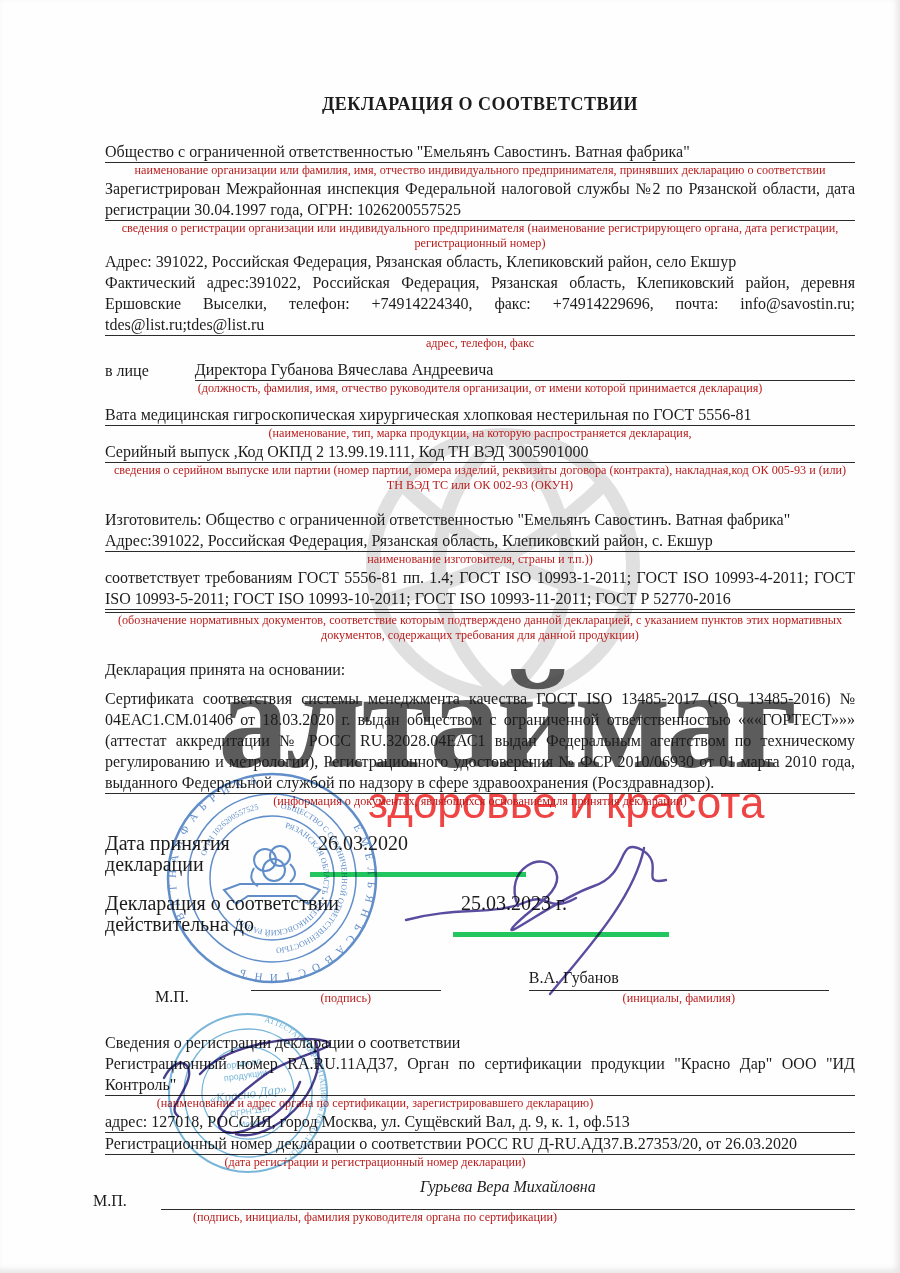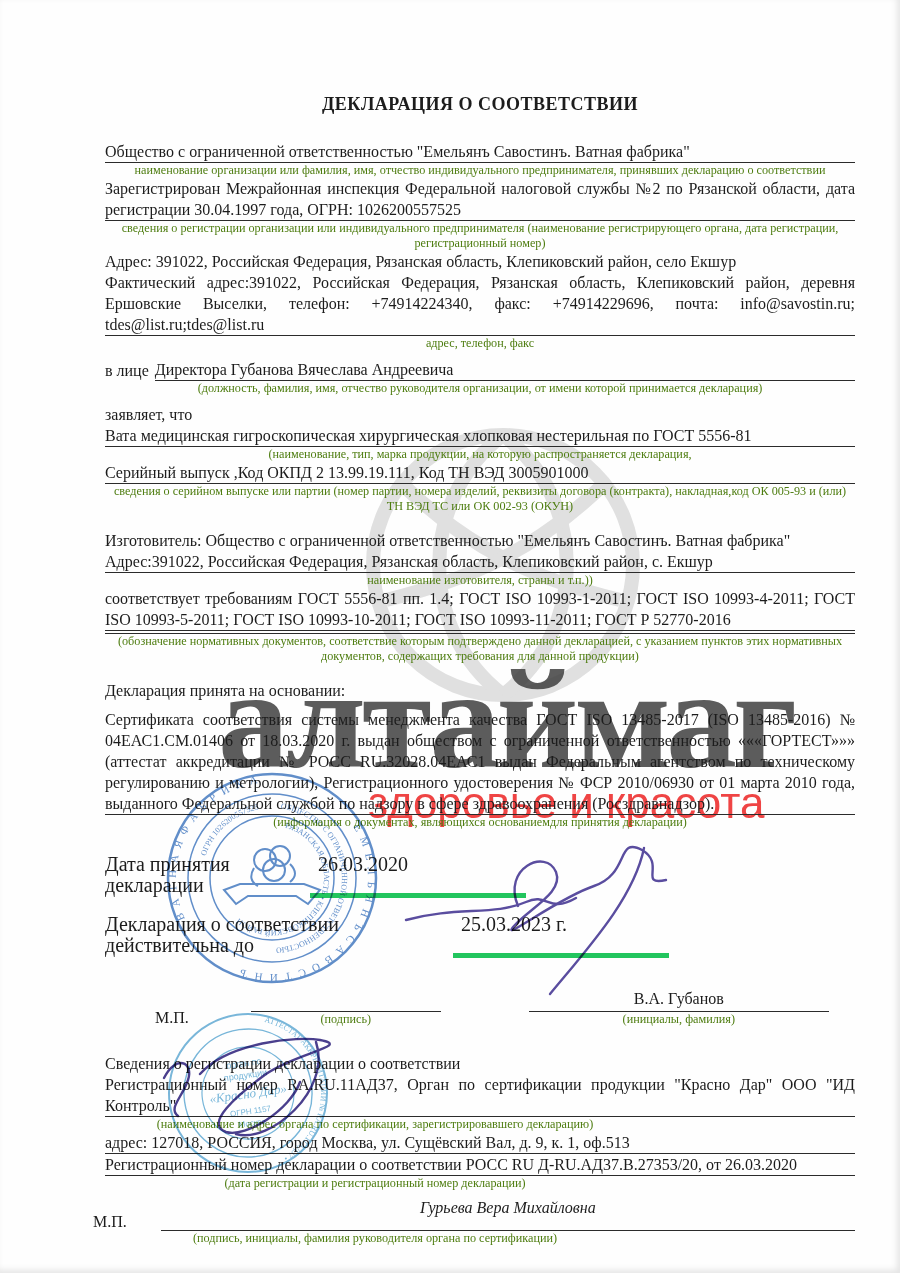--- a/index.html
+++ b/index.html
@@ -14,7 +14,7 @@
   .u{border-bottom:1px solid #2b2b2b;}
   .uu{border-bottom:4px double #2b2b2b;}
   .jst{text-align:justify;}
-  .cap{font-size:12.2px;line-height:15px;text-align:center;color:#4d7c0f;}
+  .cap{font-size:12.2px;line-height:15px;text-align:center;color:#b91c1c;}
   .cap.left{text-align:center;}
   .cap.shift{transform:translateX(-105px);}
   .gap8{height:8px;}.gap12{height:12px;}.gap16{height:16px;}.gap20{height:20px;}.gap26{height:26px;}

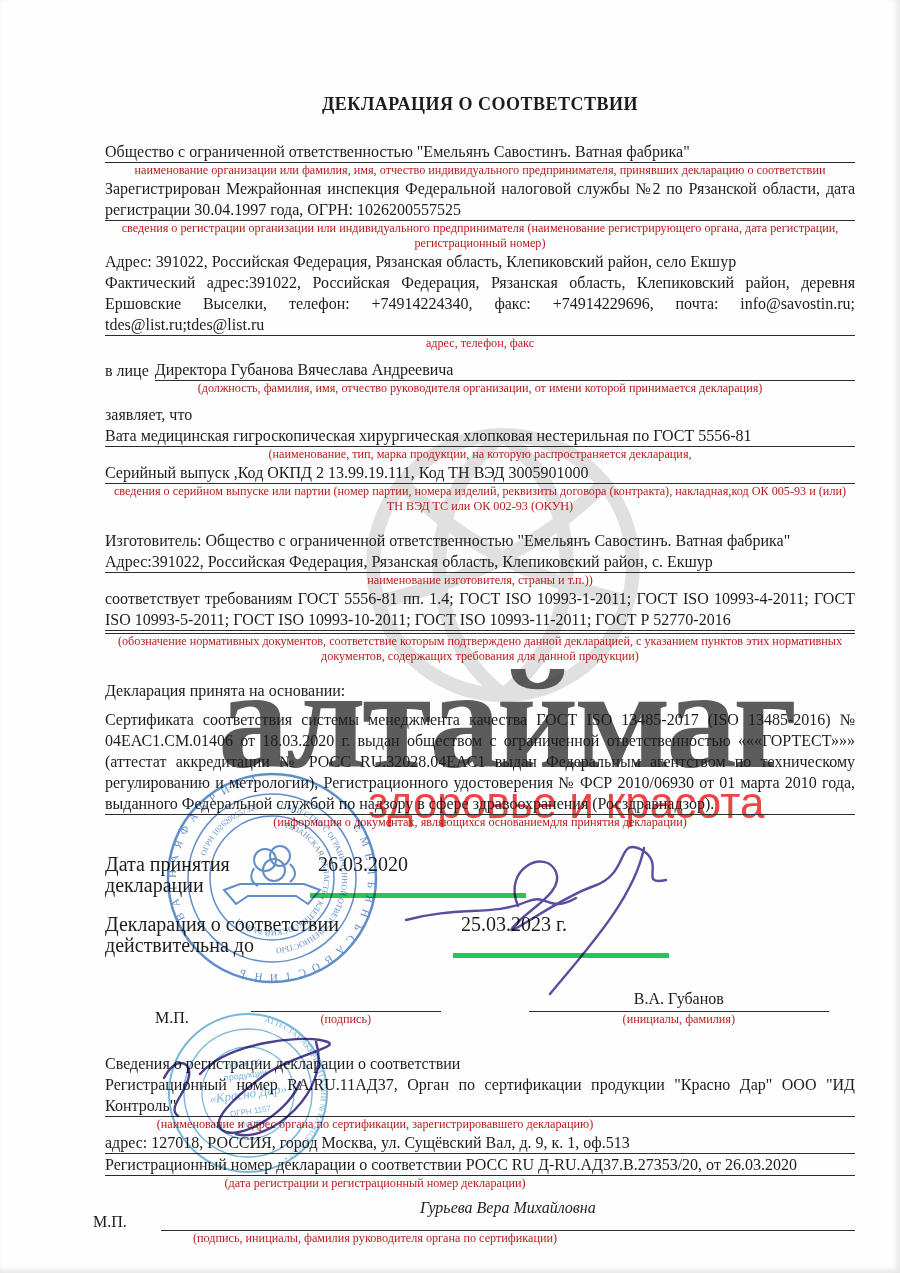--- a/index.html
+++ b/index.html
@@ -18,7 +18,7 @@
   .cap.left{text-align:center;}
   .cap.shift{transform:translateX(-105px);}
   .gap8{height:8px;}.gap12{height:12px;}.gap16{height:16px;}.gap20{height:20px;}.gap26{height:26px;}
-  .inline-field{display:flex;align-items:flex-end;}
+  .inline-field{display:flex;align-items:flex-end;gap:40px;}
   .inline-field .fill{flex:1;border-bottom:1px solid #2b2b2b;margin-left:6px;}
   .date-row{display:flex;align-items:baseline;font-size:20px;line-height:21px;margin-top:4px;}
   .date-val{border-bottom:5px solid #22c55e;padding:0 8px 18px 8px;min-width:200px;}

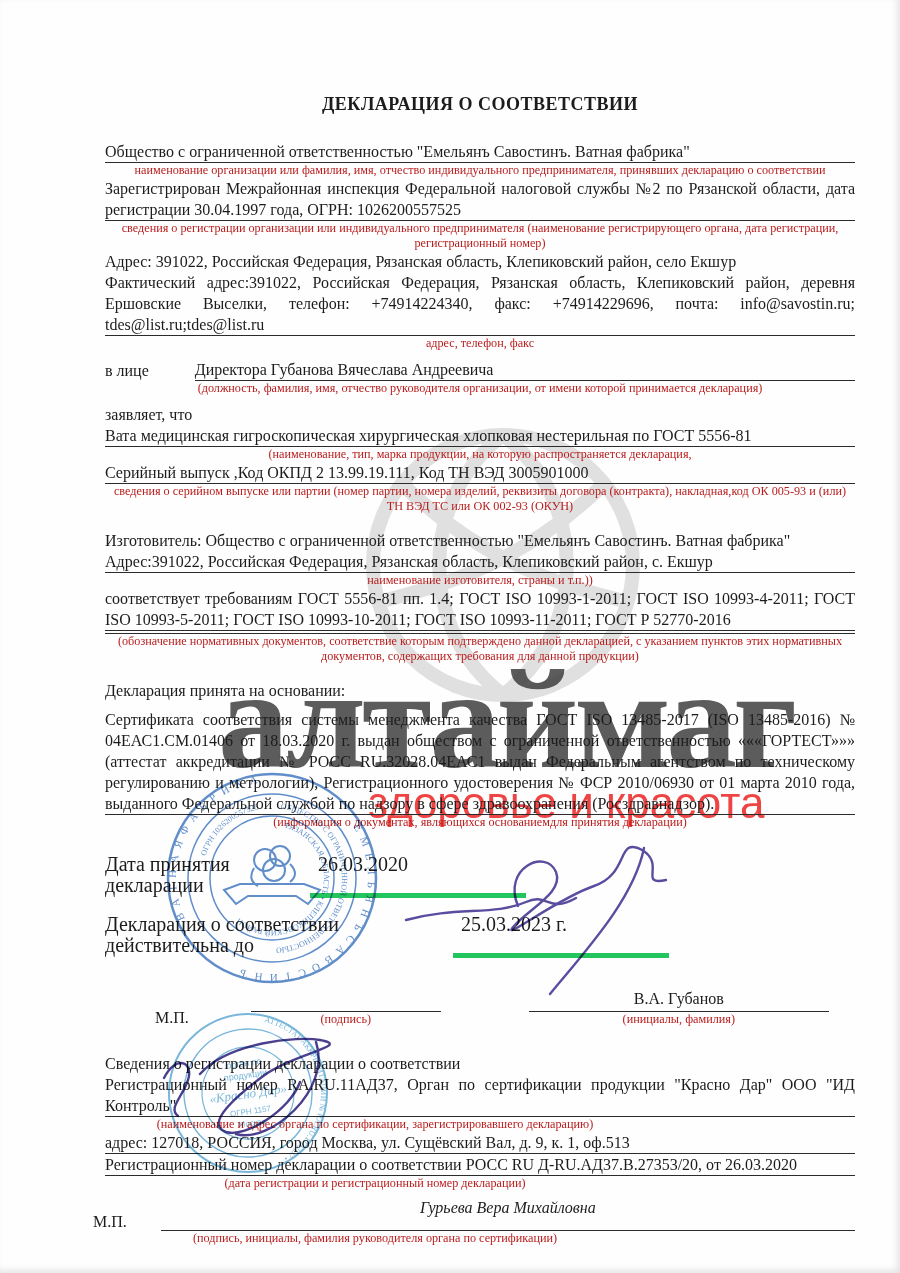--- a/index.html
+++ b/index.html
@@ -145,7 +145,6 @@
     <div class="cap">(должность, фамилия, имя, отчество руководителя организации, от имени которой принимается декларация)</div>
 
     <div class="gap8"></div>
-    <div class="line">заявляет, что</div>
 
     <div class="line u">Вата медицинская гигроскопическая хирургическая хлопковая нестерильная по ГОСТ 5556-81</div>
     <div class="cap">(наименование, тип, марка продукции, на которую распространяется декларация,</div>

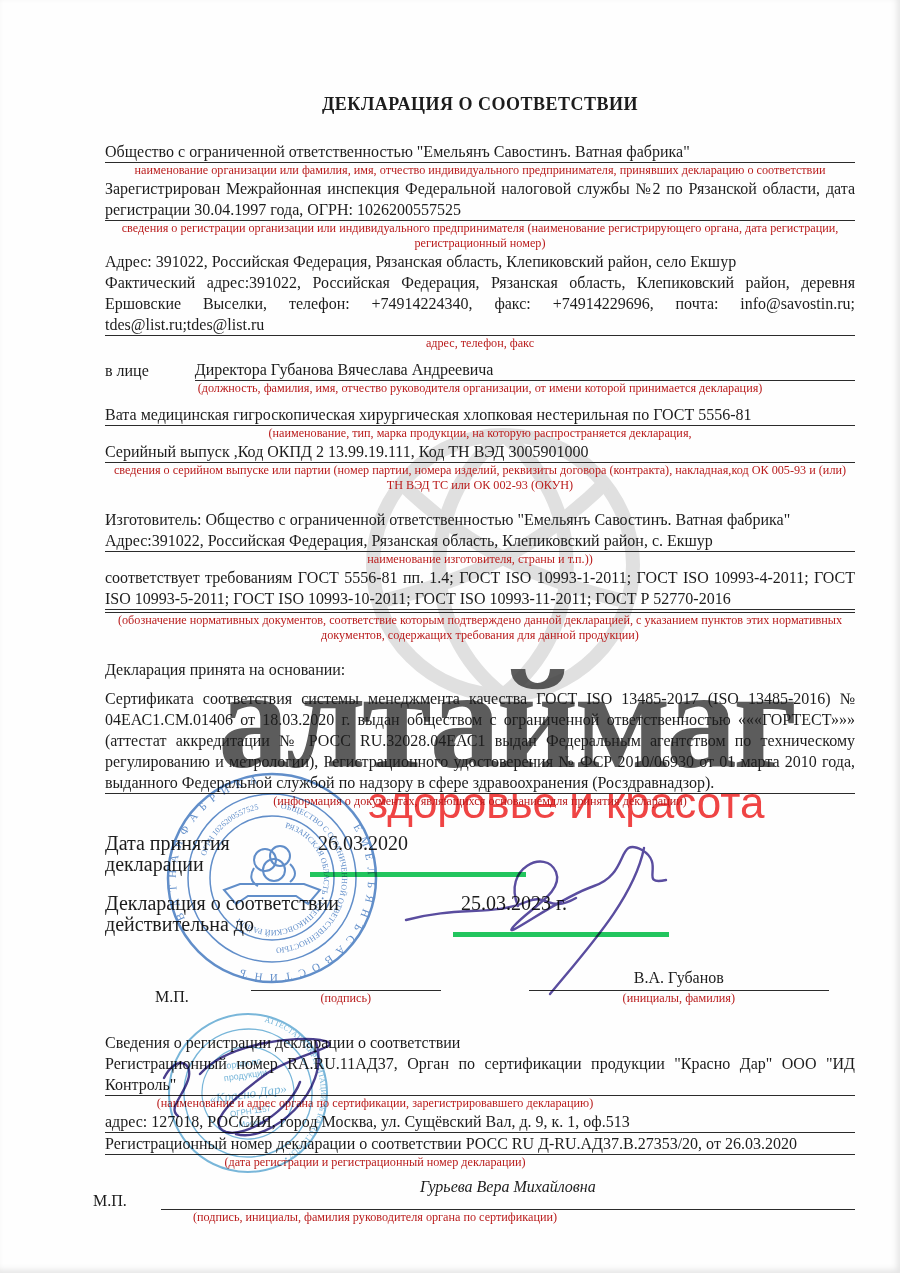--- a/index.html
+++ b/index.html
@@ -26,7 +26,7 @@
   .sig-col{width:190px;margin-left:62px;}
   .name-col{width:300px;margin-left:88px;}
   .sig-line{border-bottom:1px solid #2b2b2b;height:20px;}
-  .name-on-line{border-bottom:1px solid #2b2b2b;text-align:center;padding-bottom:2px;}
+  .name-on-line{border-bottom:1px solid #2b2b2b;padding-bottom:2px;}
   .mp-bottom{display:flex;align-items:flex-end;font-size:16px;margin-top:6px;}
   .mp-bottom .lbl{margin-left:-12px;}
   .mp-bottom .fill-line{flex:1;border-bottom:1px solid #2b2b2b;text-align:center;margin-left:34px;padding-bottom:12px;font-style:italic;}

